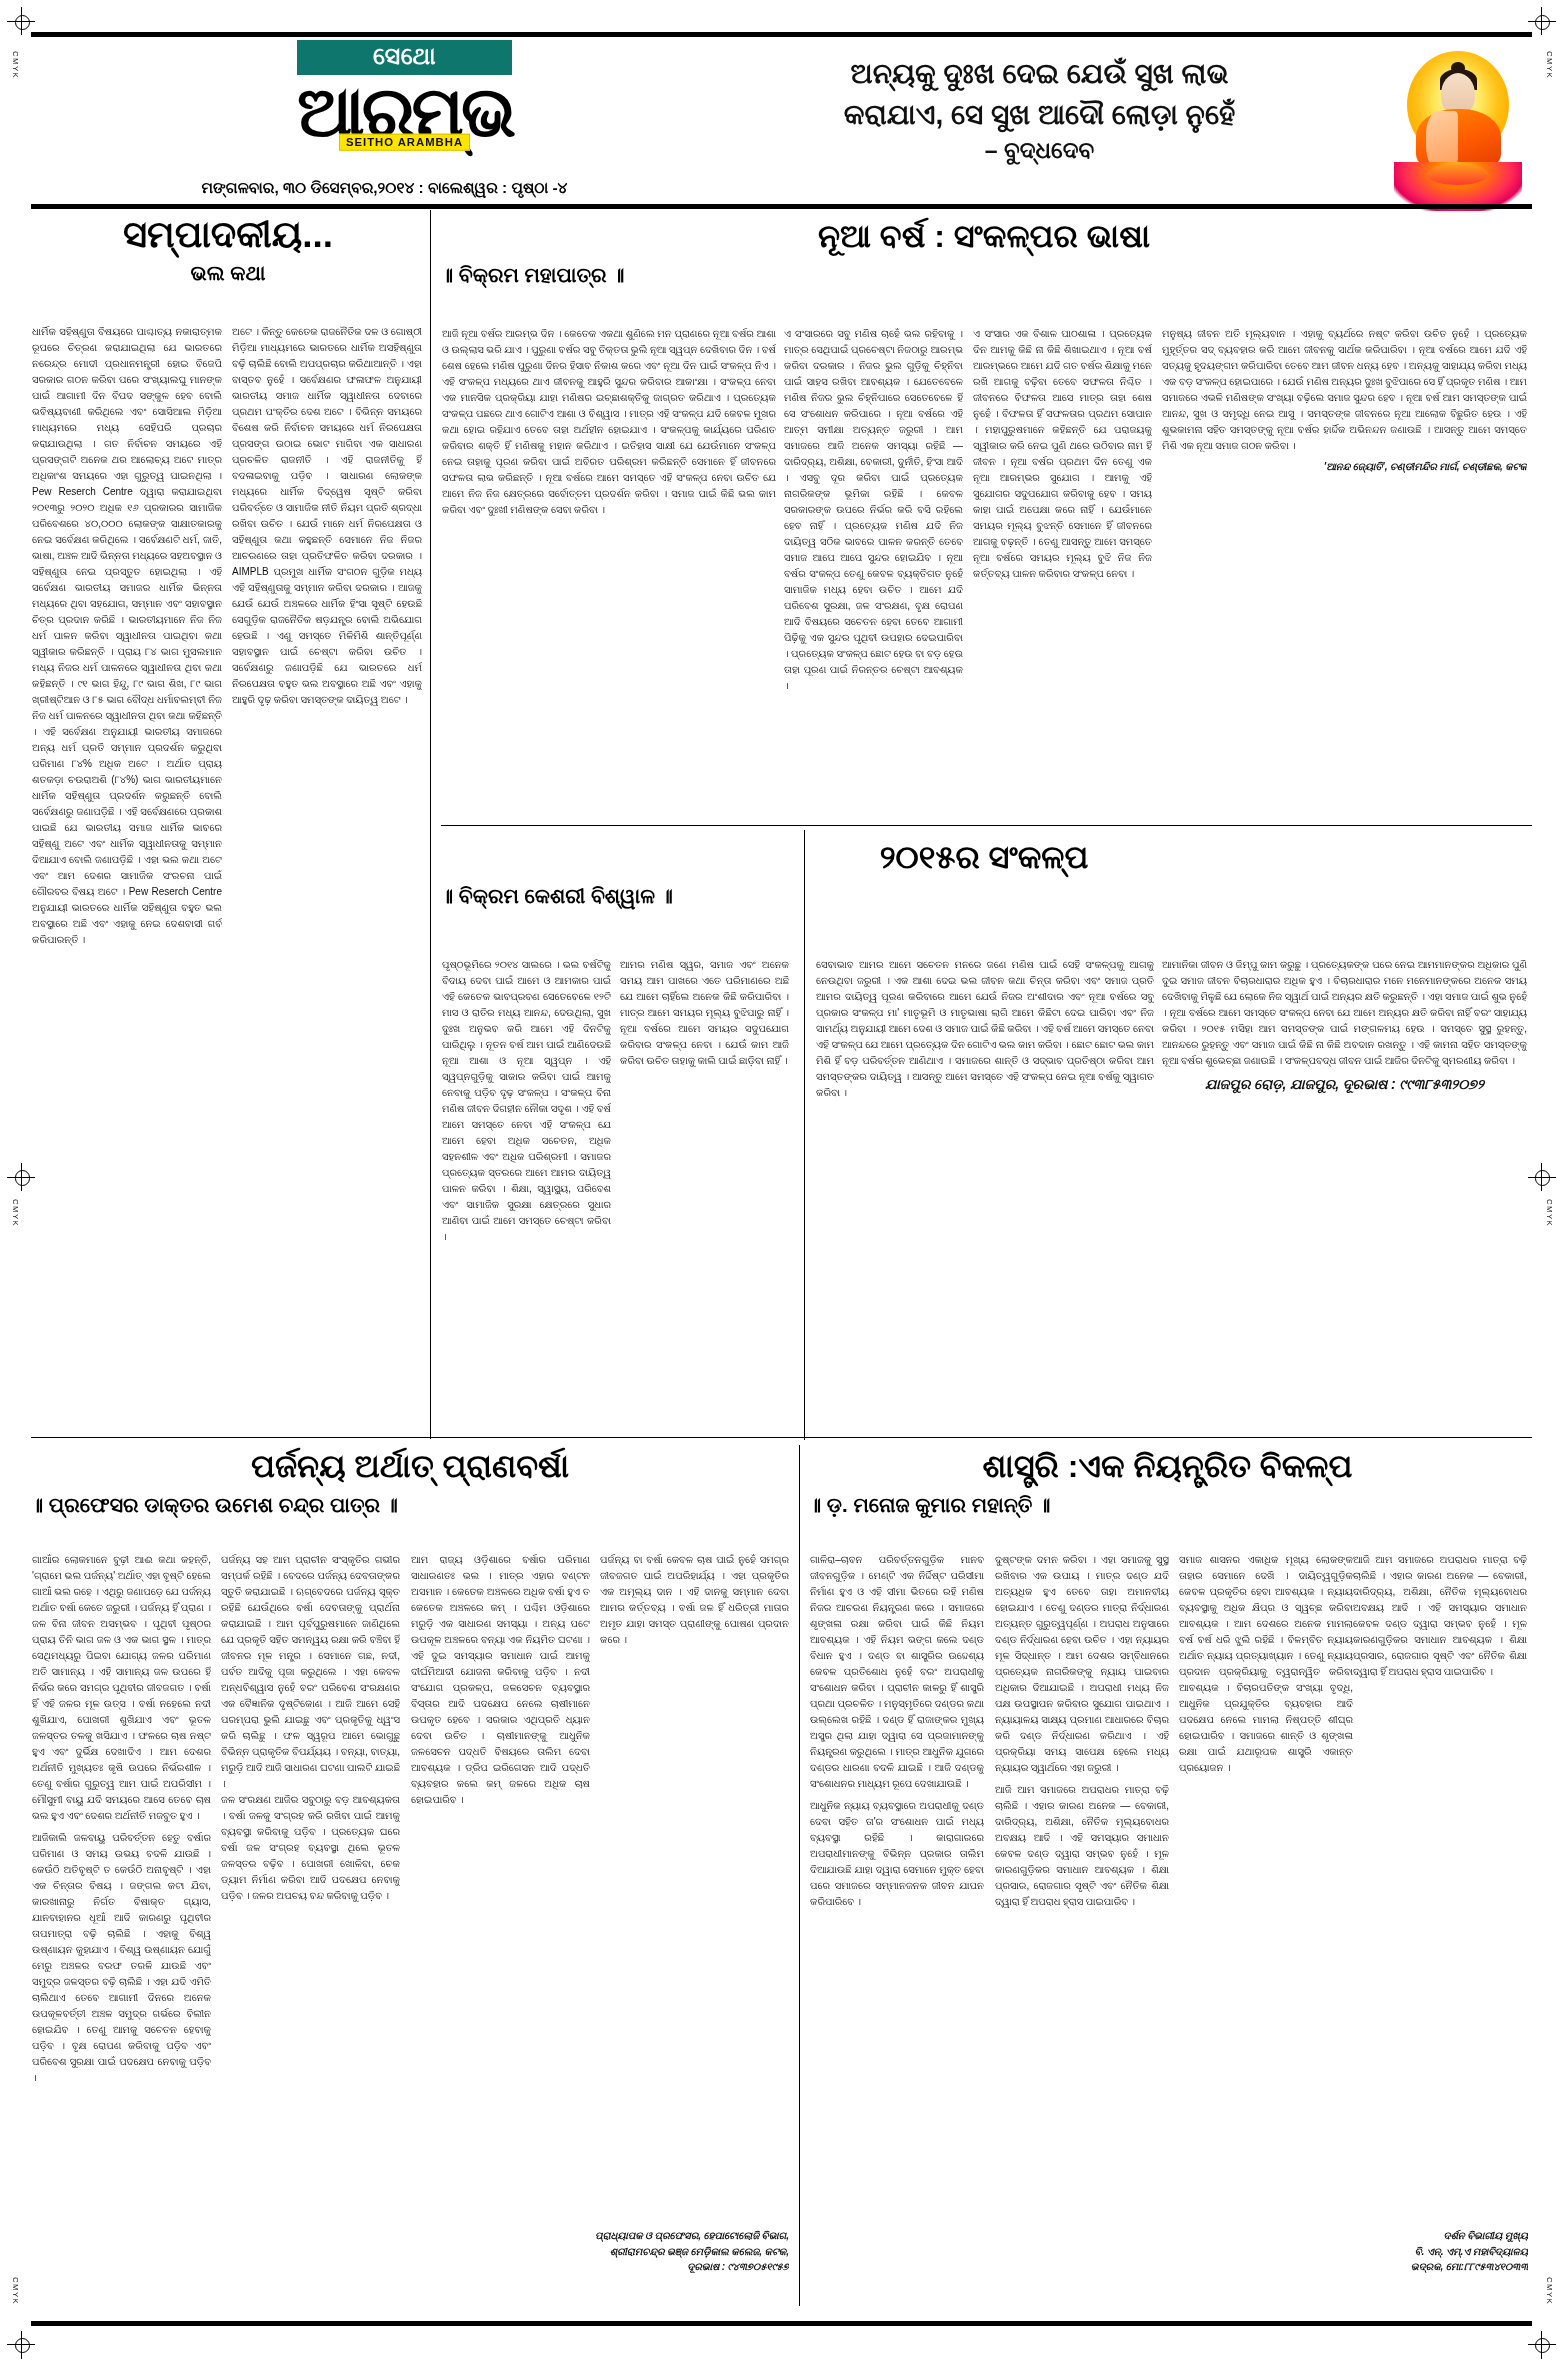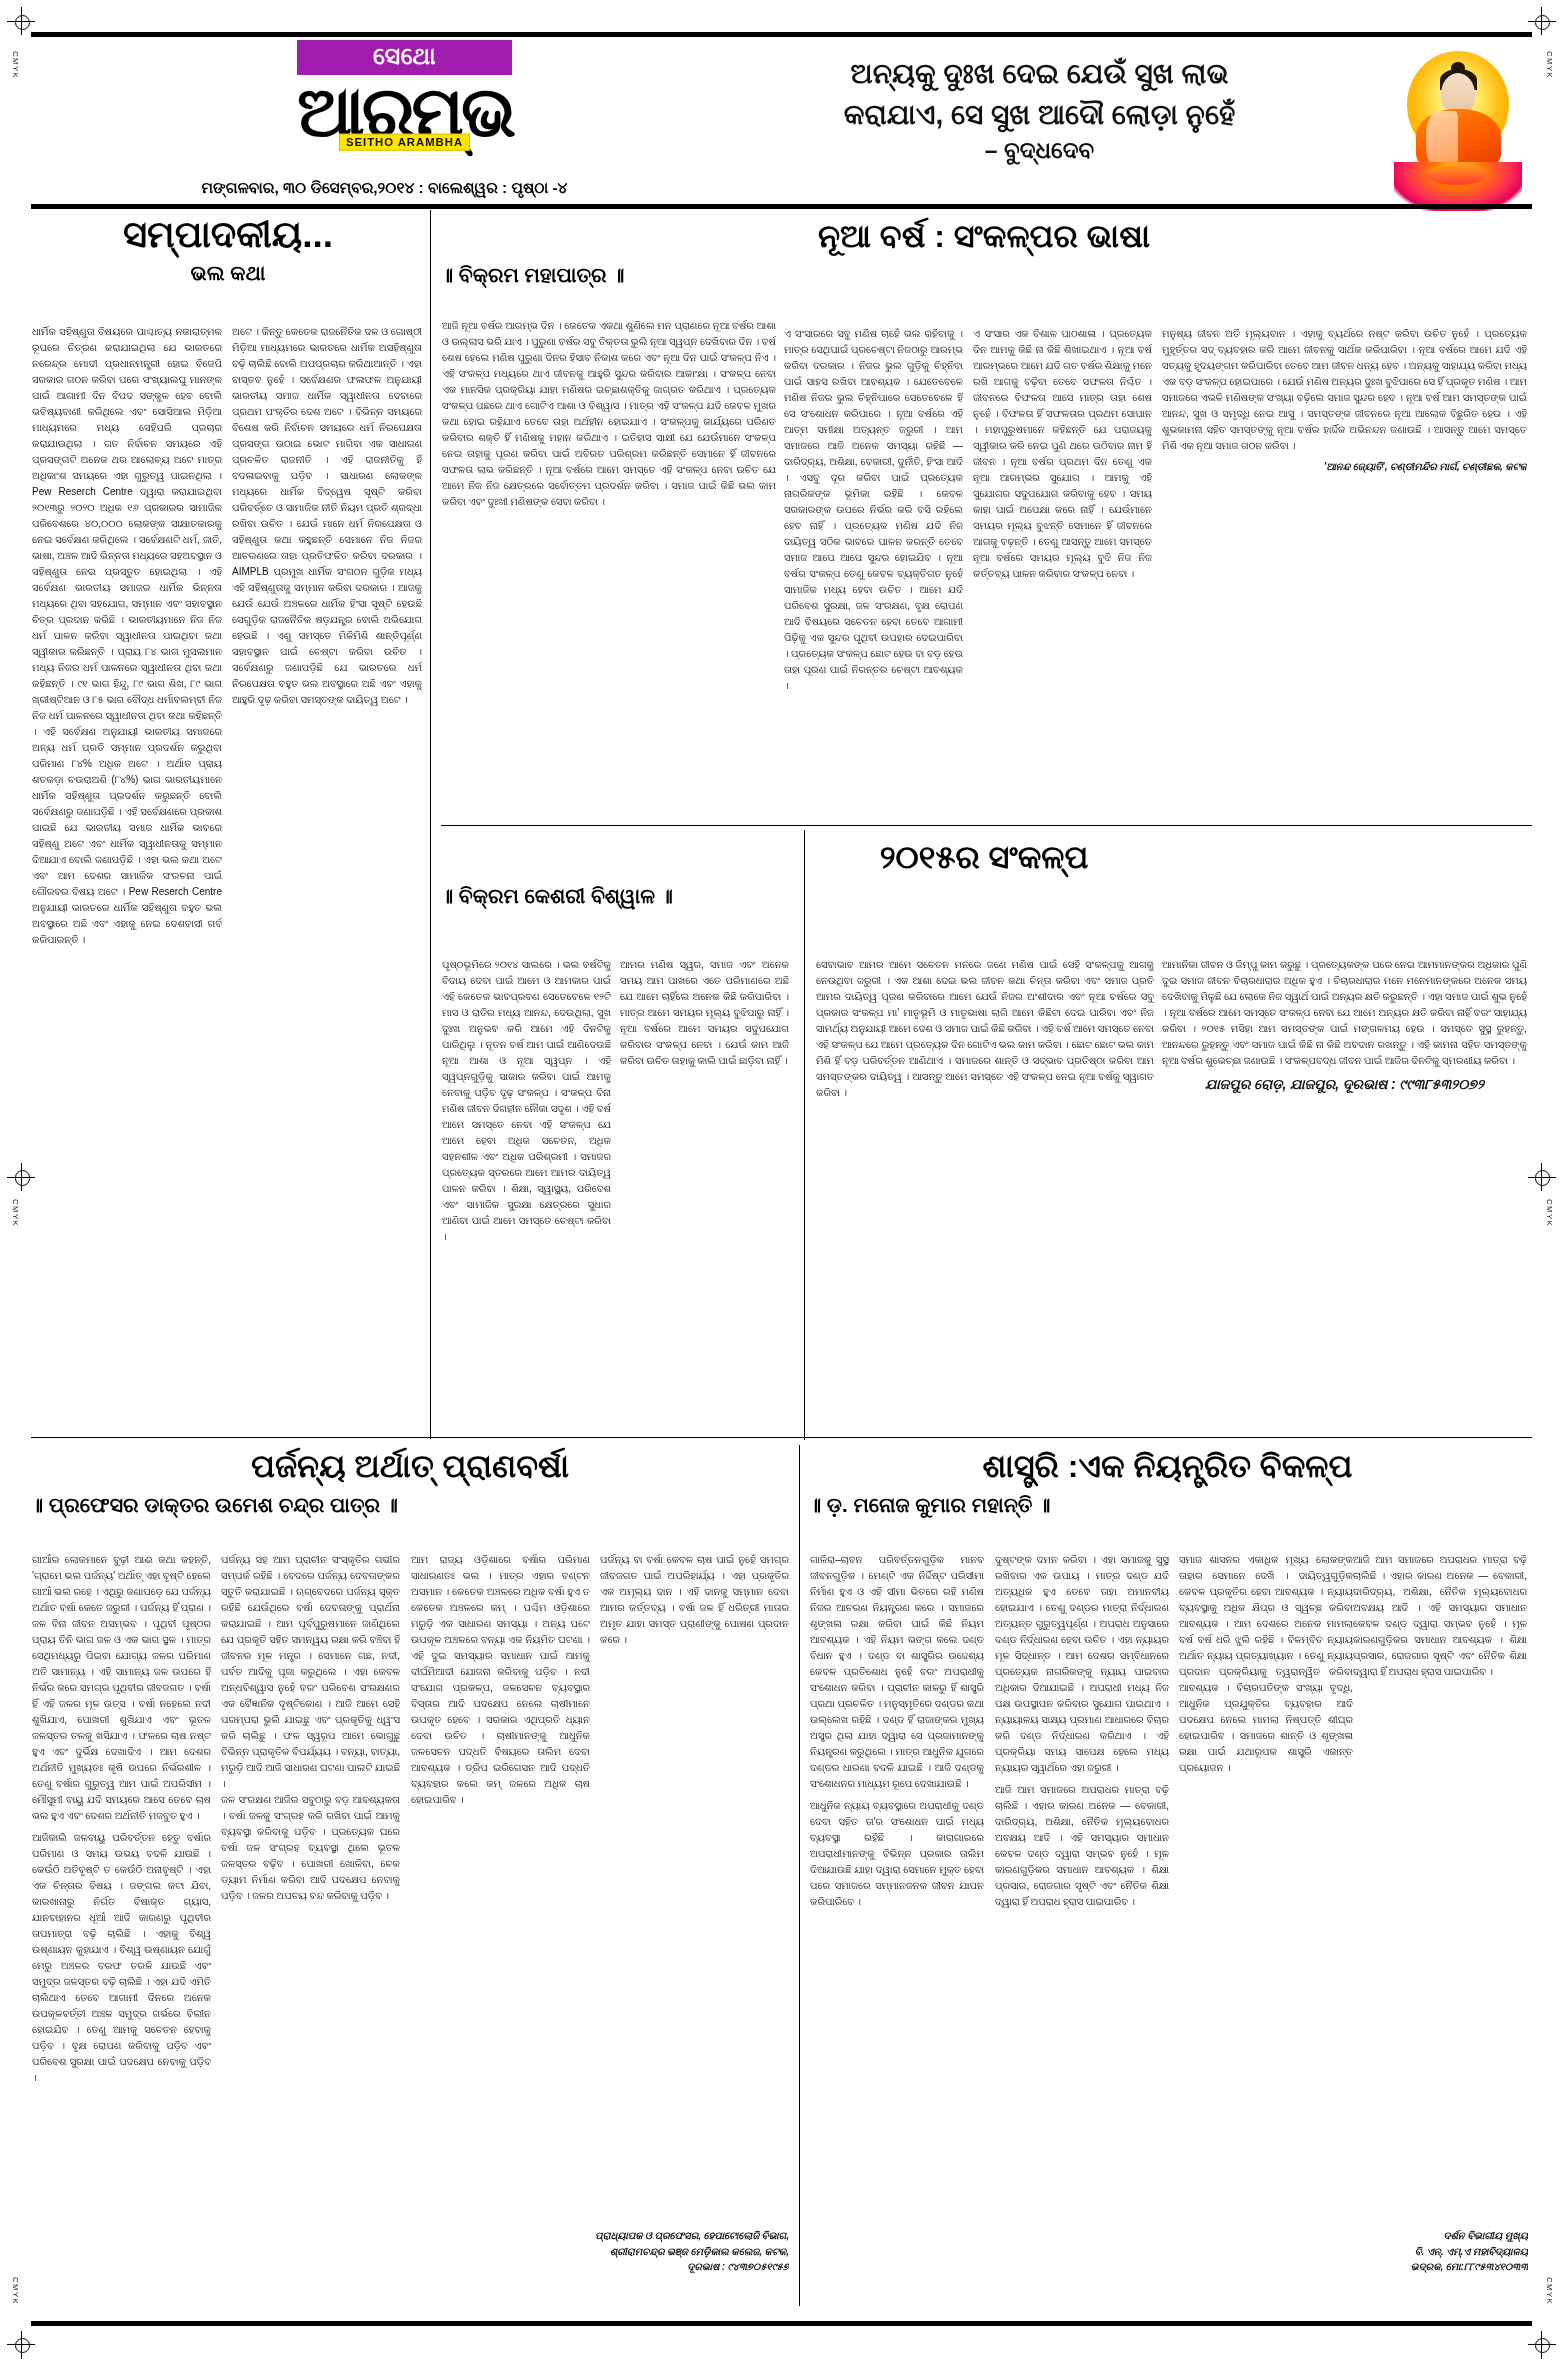--- a/index.html
+++ b/index.html
@@ -26,7 +26,7 @@
   
   .masthead{position:absolute;left:31px;top:40px;right:31px;height:159px;}
   .logo-wrap{position:absolute;left:266px;top:0;width:215px;text-align:center;}
-  .logo-kicker{background:#a21caf;color:#fff;font-size:23.6px;line-height:1.25;
+  .logo-kicker{background:#0f766e;color:#fff;font-size:23.6px;line-height:1.25;
                 font-family:"Liberation Sans",sans-serif;font-weight:bold;padding:2px 0 3.1px;letter-spacing:0.5px;}
   .logo-main{font-size:70px;font-weight:bold;line-height:1.0;letter-spacing:-3.1px;color:#000;
              font-family:"Liberation Sans",sans-serif;margin-top:2px;}

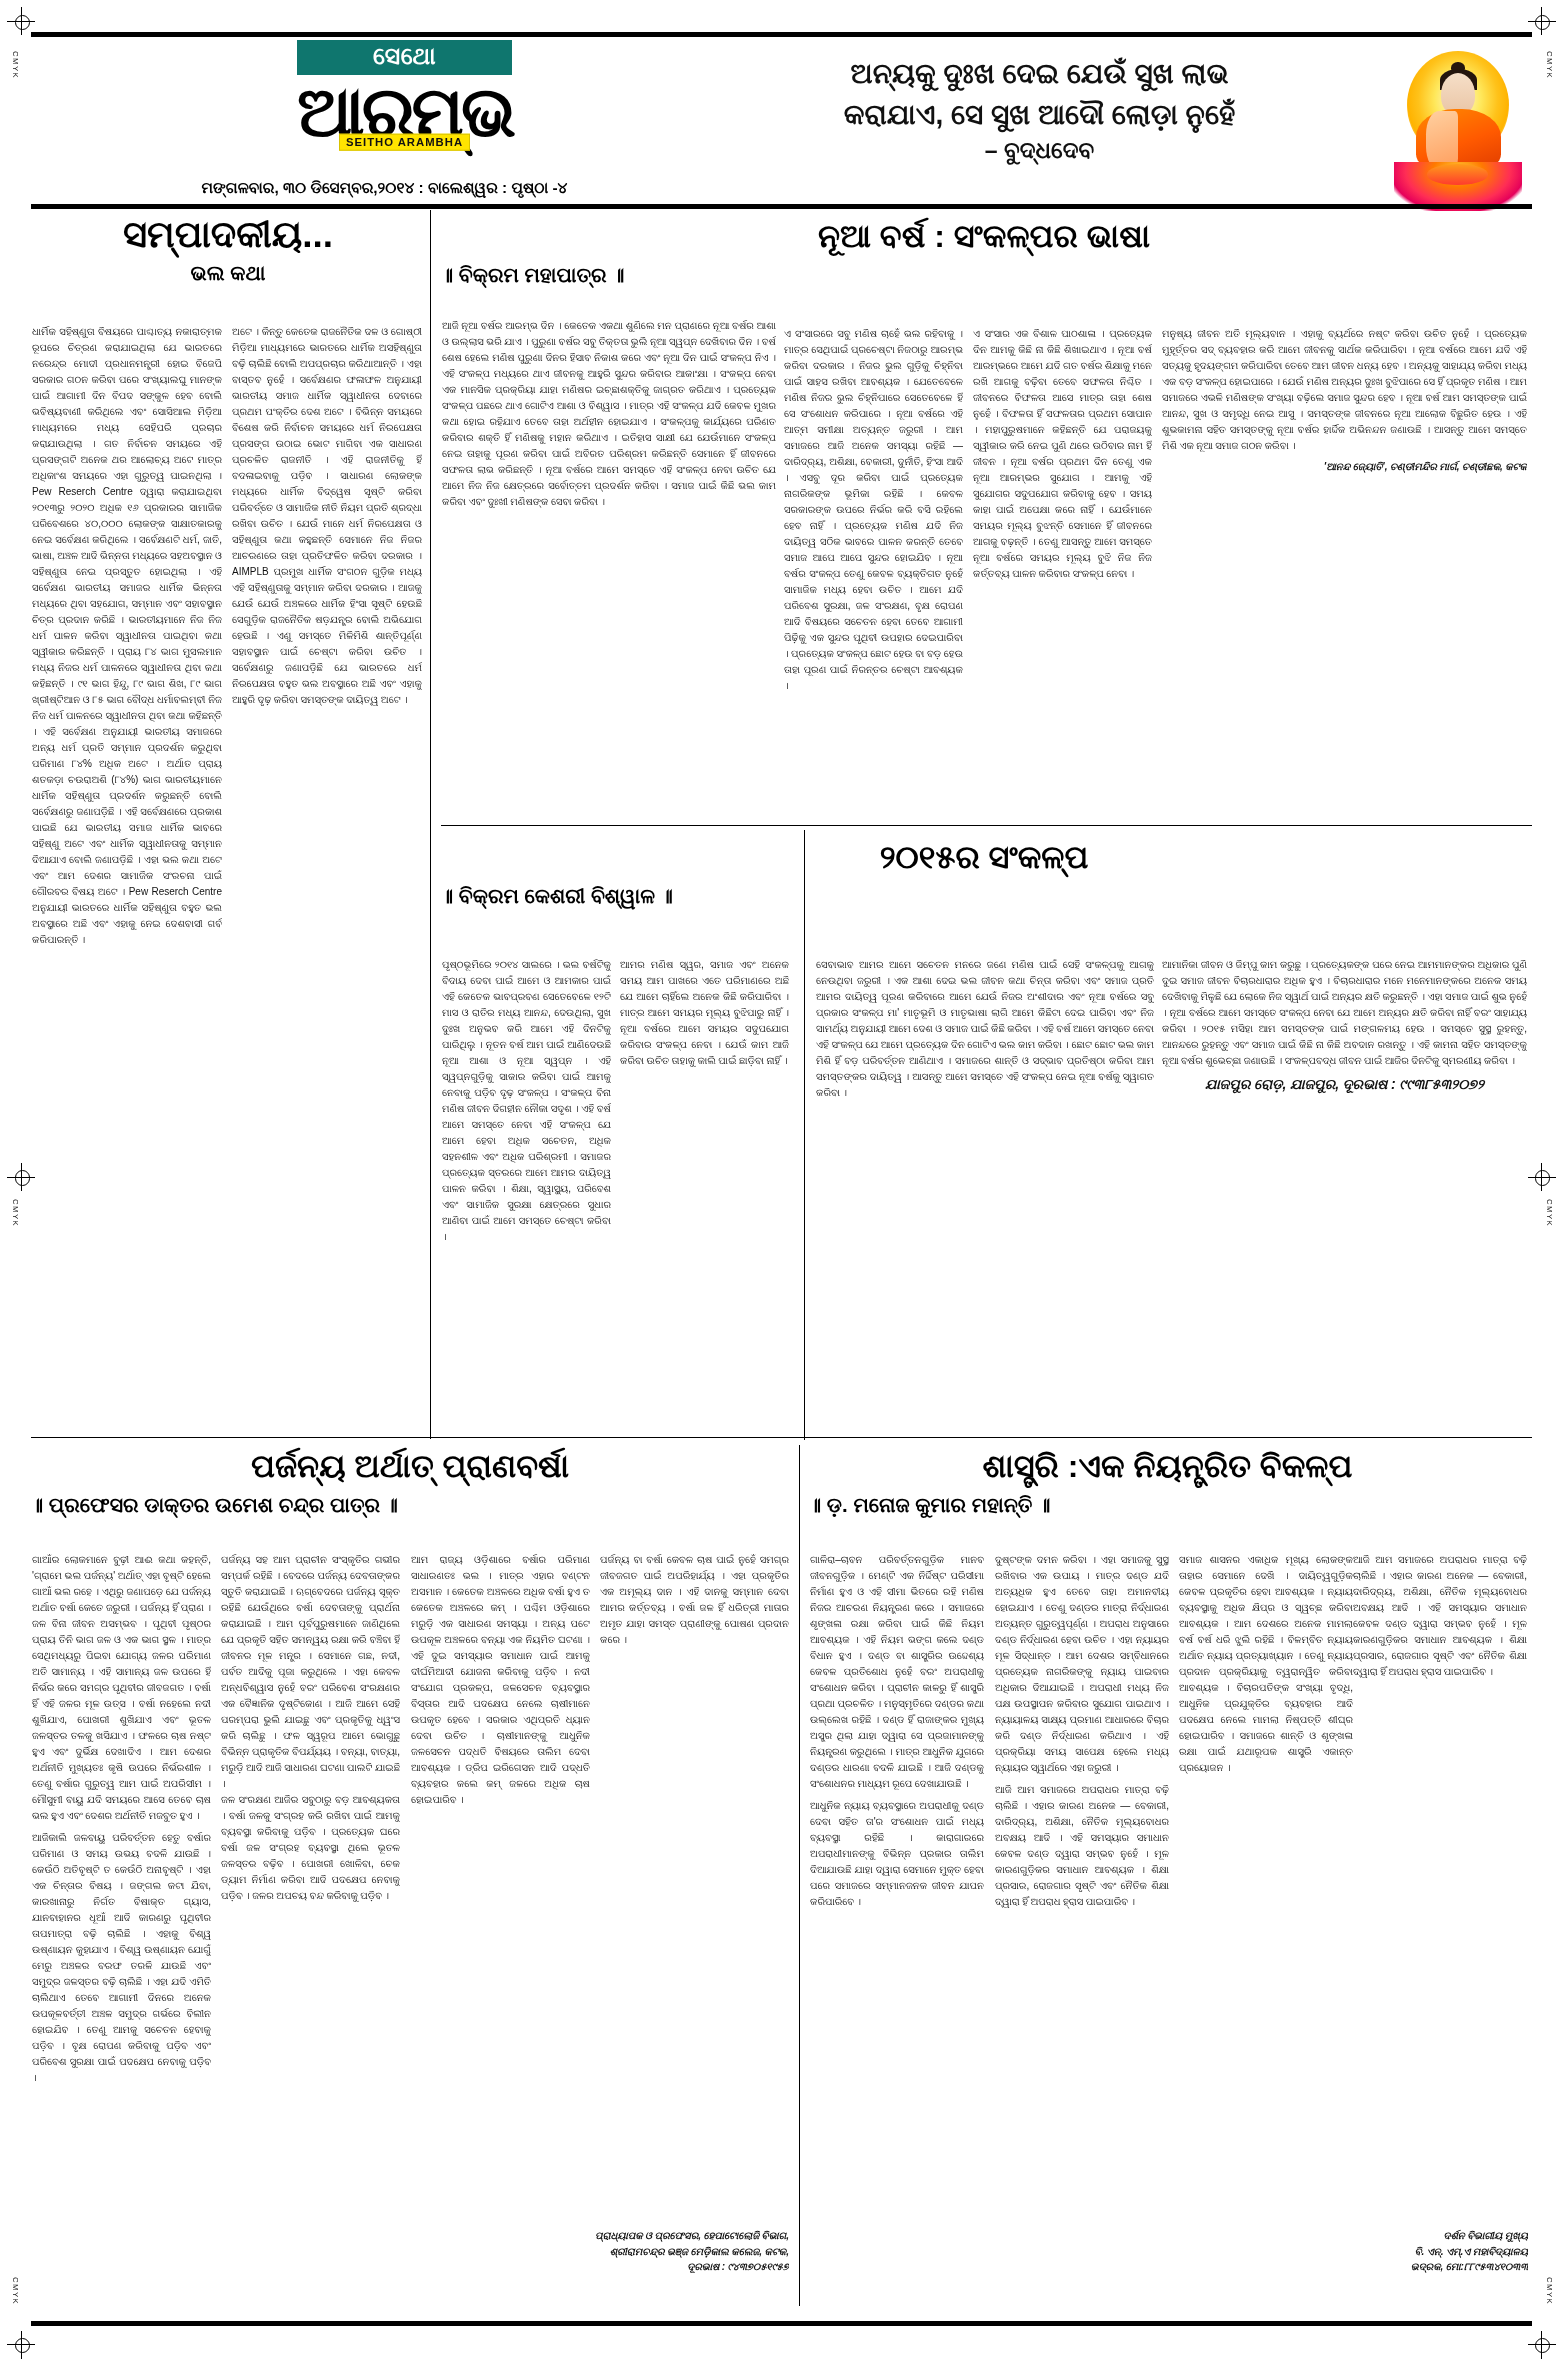--- a/index.html
+++ b/index.html
@@ -175,7 +175,7 @@
     <div class="hl-byline">॥ ବିକ୍ରମ ମହାପାତ୍ର ॥</div>
   </div>
 
-  <div class="col" style="left:442px;top:318px;width:334px;height:487px;">
+  <div class="col" style="left:442px;top:326px;width:334px;height:487px;">
     <div class="body-text">ଆଜି ନୂଆ ବର୍ଷର ଆରମ୍ଭ ଦିନ । କେତେକ ଏକଥା ଶୁଣିଲେ ମନ ପ୍ରାଣରେ ନୂଆ ବର୍ଷର ଆଶା ଓ ଉଲ୍ଲାସ ଭରି ଯାଏ । ପୁରୁଣା ବର୍ଷର ସବୁ ତିକ୍ତତା ଭୁଲି ନୂଆ ସ୍ୱପ୍ନ ଦେଖିବାର ଦିନ । ବର୍ଷ ଶେଷ ହେଲେ ମଣିଷ ପୁରୁଣା ଦିନର ହିସାବ ନିକାଶ କରେ ଏବଂ ନୂଆ ଦିନ ପାଇଁ ସଂକଳ୍ପ ନିଏ । ଏହି ସଂକଳ୍ପ ମଧ୍ୟରେ ଥାଏ ଜୀବନକୁ ଆହୁରି ସୁନ୍ଦର କରିବାର ଆକାଂକ୍ଷା । ସଂକଳ୍ପ ନେବା ଏକ ମାନସିକ ପ୍ରକ୍ରିୟା ଯାହା ମଣିଷର ଇଚ୍ଛାଶକ୍ତିକୁ ଜାଗ୍ରତ କରିଥାଏ । ପ୍ରତ୍ୟେକ ସଂକଳ୍ପ ପଛରେ ଥାଏ ଗୋଟିଏ ଆଶା ଓ ବିଶ୍ୱାସ । ମାତ୍ର ଏହି ସଂକଳ୍ପ ଯଦି କେବଳ ମୁଖର କଥା ହୋଇ ରହିଯାଏ ତେବେ ତାହା ଅର୍ଥହୀନ ହୋଇଯାଏ । ସଂକଳ୍ପକୁ କାର୍ଯ୍ୟରେ ପରିଣତ କରିବାର ଶକ୍ତି ହିଁ ମଣିଷକୁ ମହାନ କରିଥାଏ । ଇତିହାସ ସାକ୍ଷୀ ଯେ ଯେଉଁମାନେ ସଂକଳ୍ପ ନେଇ ତାହାକୁ ପୂରଣ କରିବା ପାଇଁ ଅବିରତ ପରିଶ୍ରମ କରିଛନ୍ତି ସେମାନେ ହିଁ ଜୀବନରେ ସଫଳତା ଲାଭ କରିଛନ୍ତି । ନୂଆ ବର୍ଷରେ ଆମେ ସମସ୍ତେ ଏହି ସଂକଳ୍ପ ନେବା ଉଚିତ ଯେ ଆମେ ନିଜ ନିଜ କ୍ଷେତ୍ରରେ ସର୍ବୋତ୍ତମ ପ୍ରଦର୍ଶନ କରିବା । ସମାଜ ପାଇଁ କିଛି ଭଲ କାମ କରିବା ଏବଂ ଦୁଃଖୀ ମଣିଷଙ୍କ ସେବା କରିବା ।</div>
   </div>
   <div class="col" style="left:784px;top:326px;width:179px;height:487px;">

